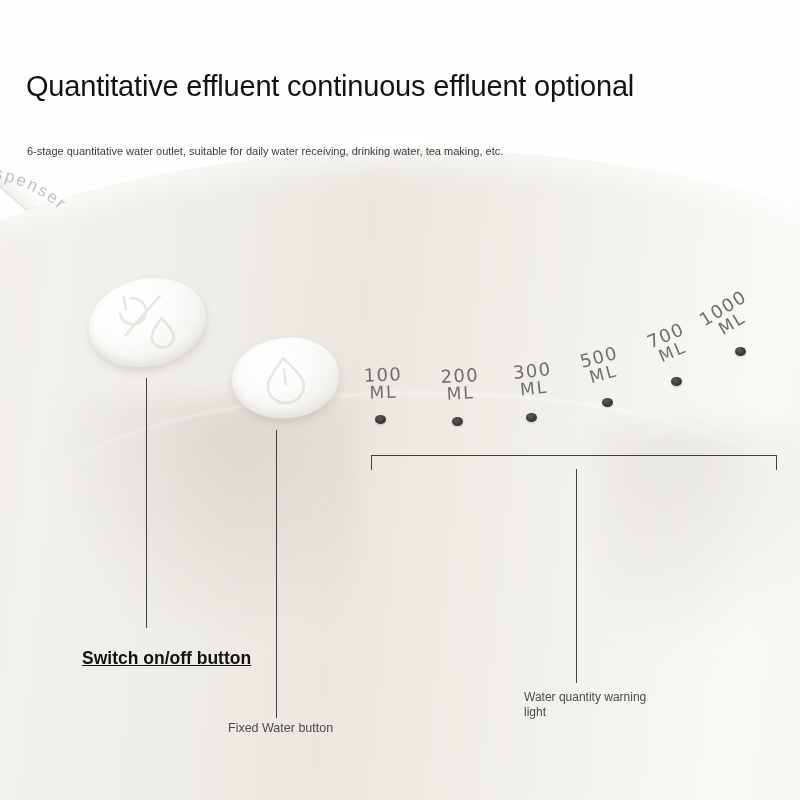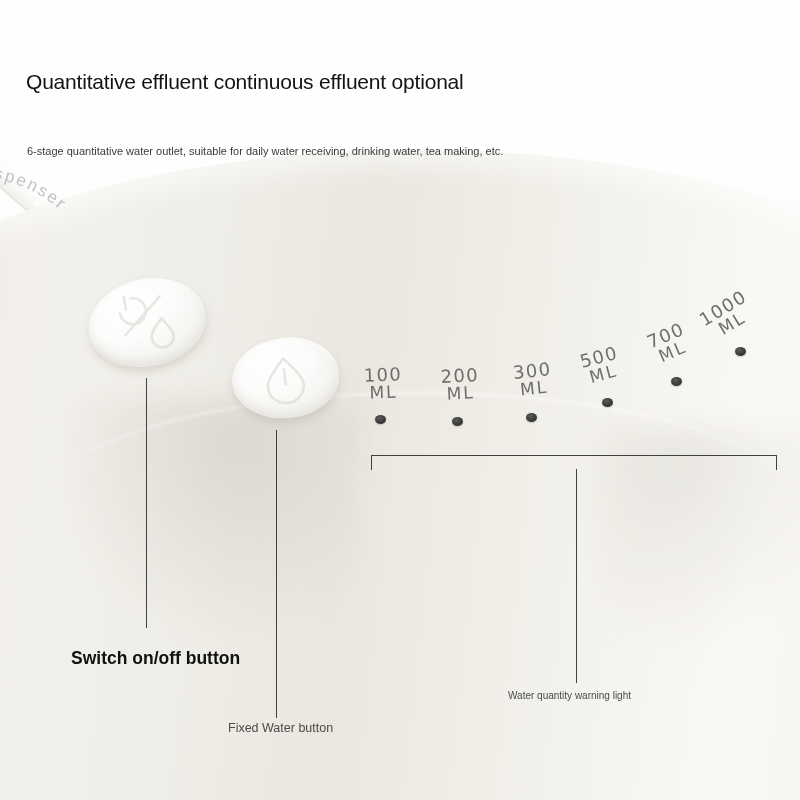--- a/index.html
+++ b/index.html
@@ -234,7 +234,7 @@
     position: absolute;
     left: 26px;
     top: 70px;
-    font-size: 21px;
+    font-size: 29px;
     color: #131313;
     letter-spacing: -0.2px;
     white-space: nowrap;

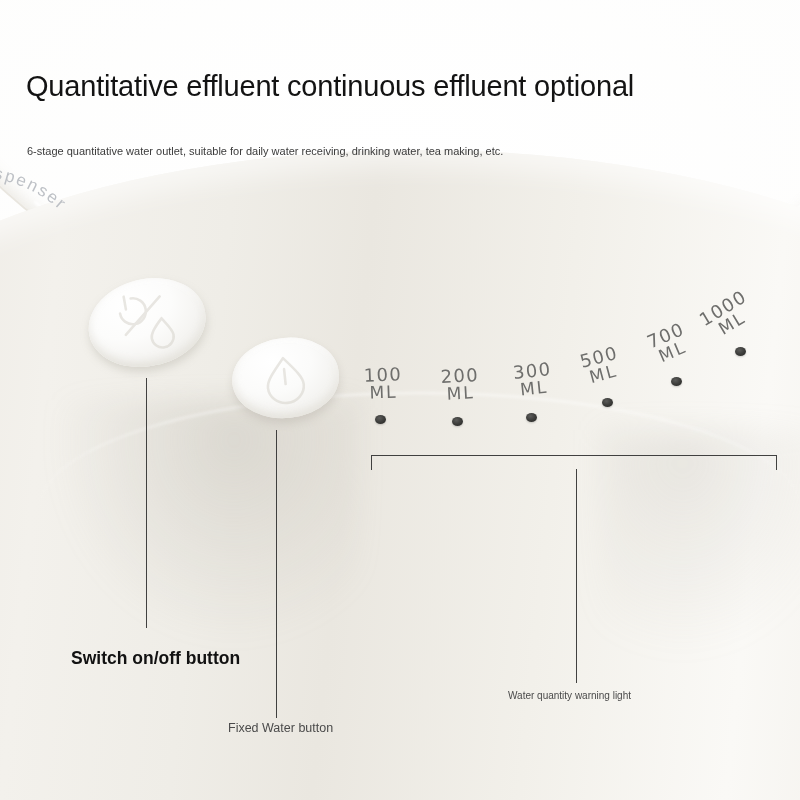--- a/index.html
+++ b/index.html
@@ -346,7 +346,7 @@
 
   <div class="leader" style="left:576px; top:469px; height:214px;"></div>
 
-  <div class="anno-strong" style="left:71px; top:648px;">Switch on/off button</div>
+  <div class="anno-strong" style="left:82px; top:648px;text-decoration:underline;">Switch on/off button</div>
 
   <div class="anno-small" style="left:220px; top:721px;">Fixed Water button</div>
 

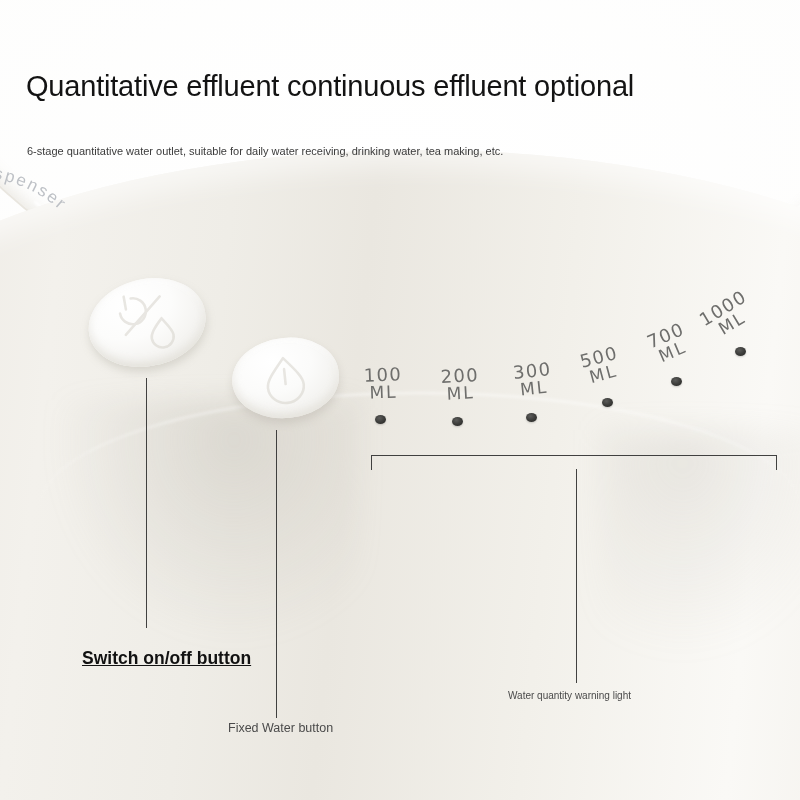--- a/index.html
+++ b/index.html
@@ -224,9 +224,10 @@
   .anno-wrap {
     position: absolute;
     color: #4a4a4a;
-    font-size: 10px;
+    font-size: 12px;
     line-height: 1.28;
     width: 140px;
+    margin-left: 16px;
   }
 
   

